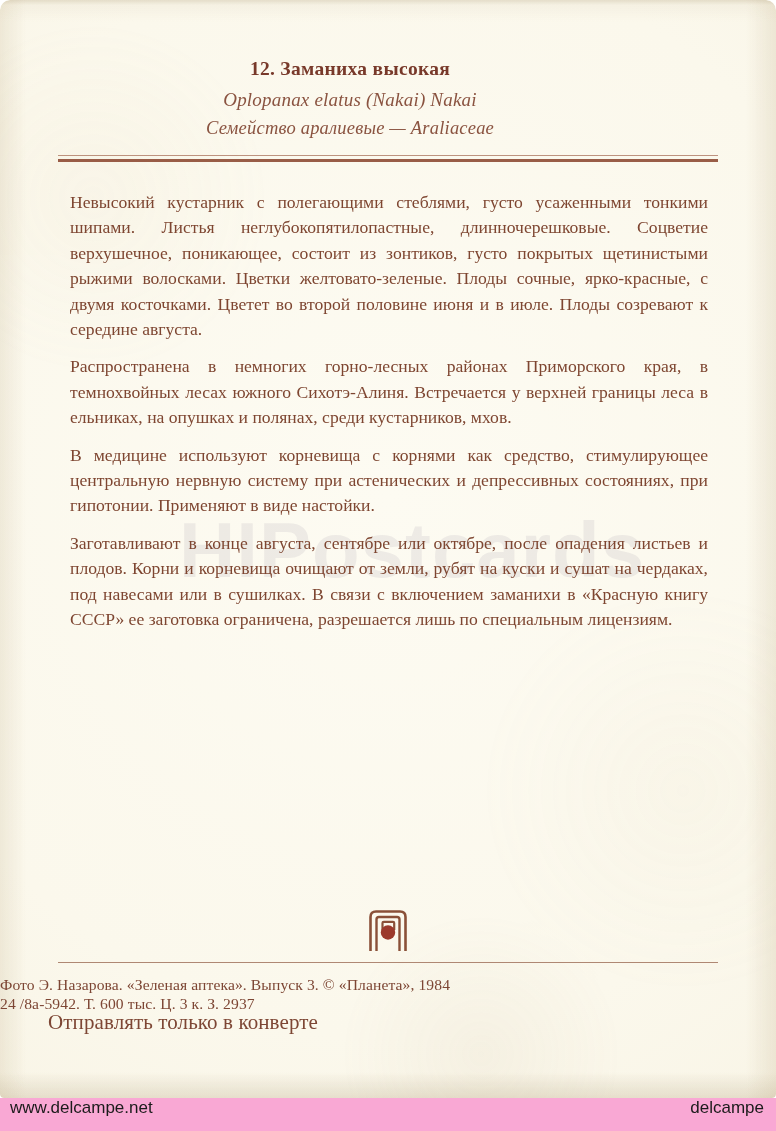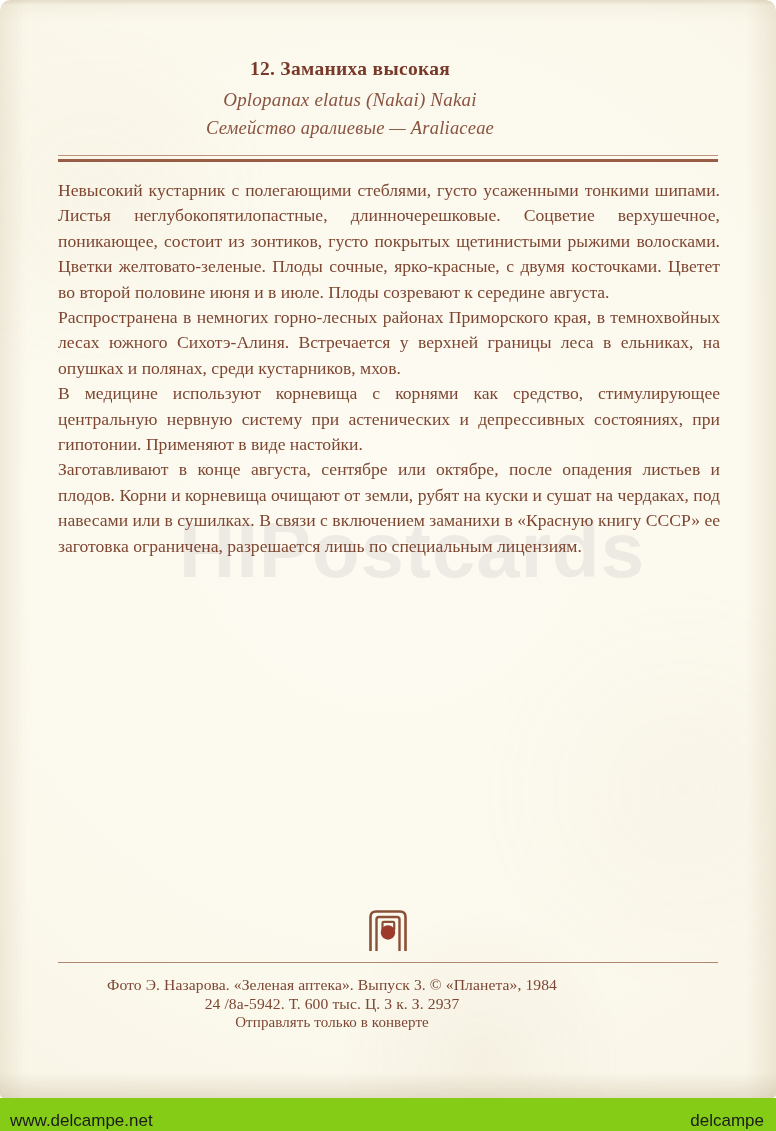--- a/index.html
+++ b/index.html
@@ -163,7 +163,7 @@
     text-align-last: left;
   }
   .body-text p {
-    margin: 0;
+    margin: 12px;
     hyphens: manual;
   }
 

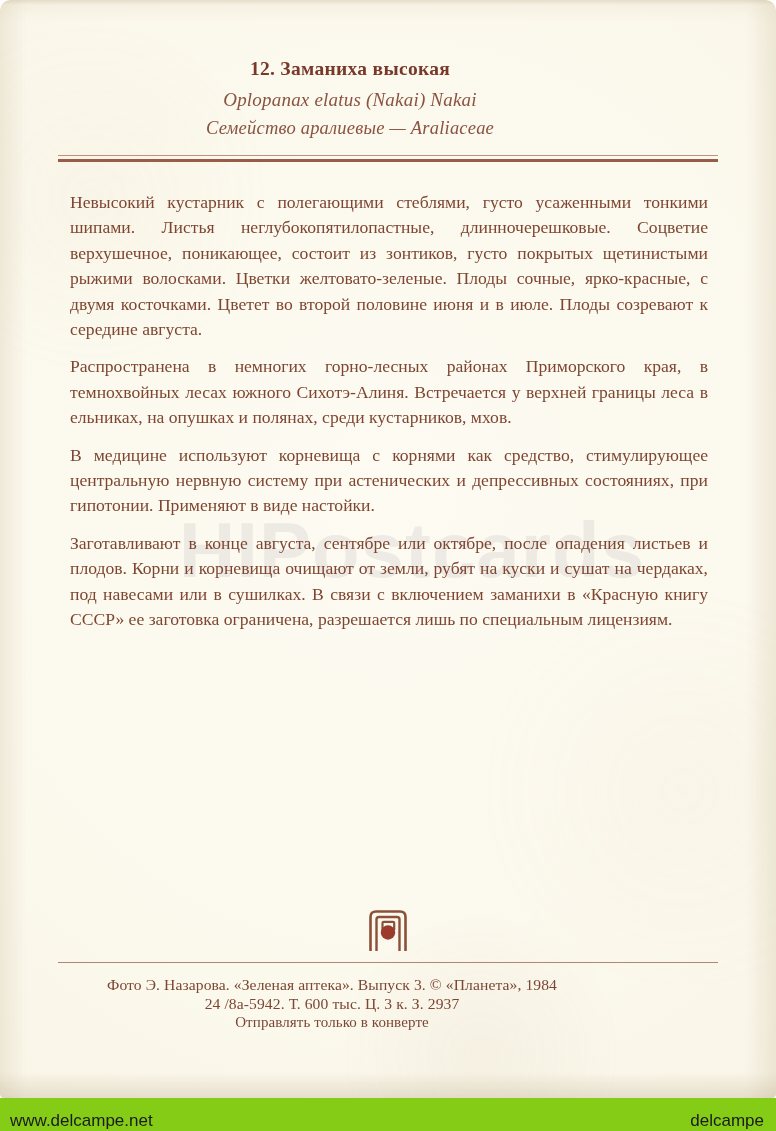--- a/index.html
+++ b/index.html
@@ -184,7 +184,7 @@
     left: 0;
     top: 975px;
     width: 664px;
-    text-align: center;
+    text-align: left;
     color: #7d4634;
     font-family: "Liberation Serif", serif;
   }

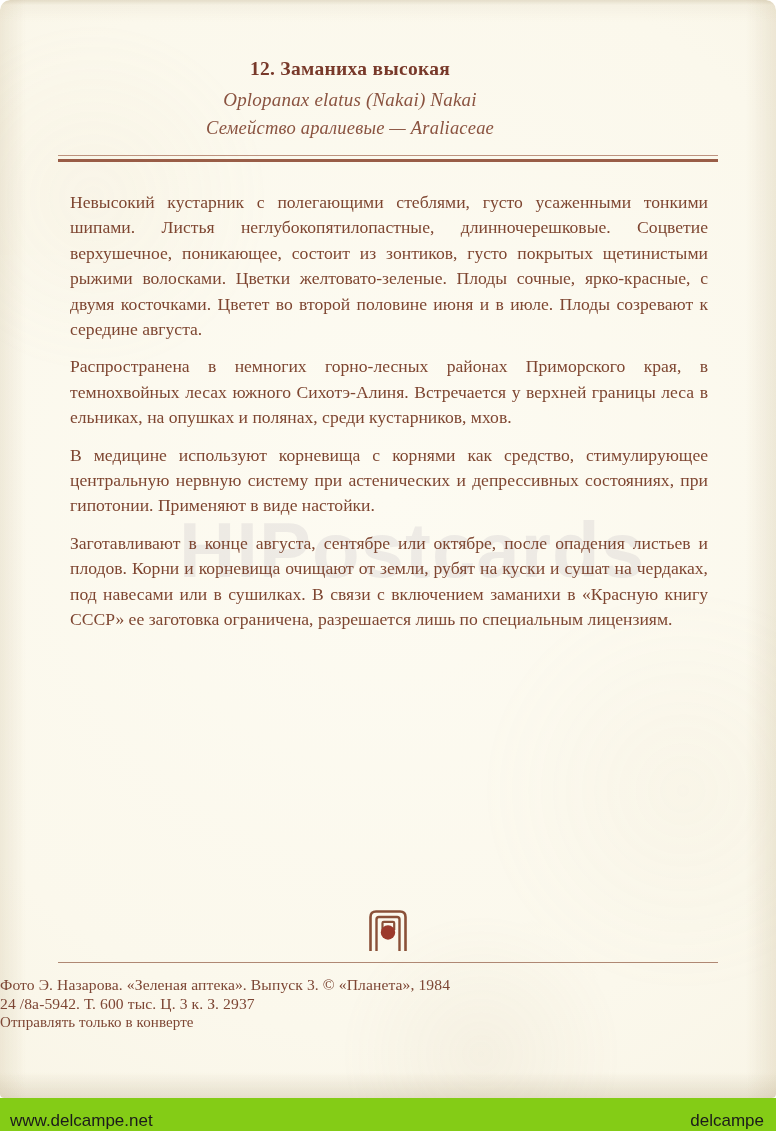--- a/index.html
+++ b/index.html
@@ -190,7 +190,7 @@
   }
   .footer-line1 { font-size: 15.6px; line-height: 19px; letter-spacing: .1px; }
   .footer-line2 { font-size: 15.6px; line-height: 19px; letter-spacing: .1px; }
-  .footer-line3 { font-size: 15px; line-height: 19px; letter-spacing: .1px; }
+  .footer-line3 { font-size: 21px; line-height: 19px; letter-spacing: .1px; margin-left: 48px; }
 
   
   .sitebar {

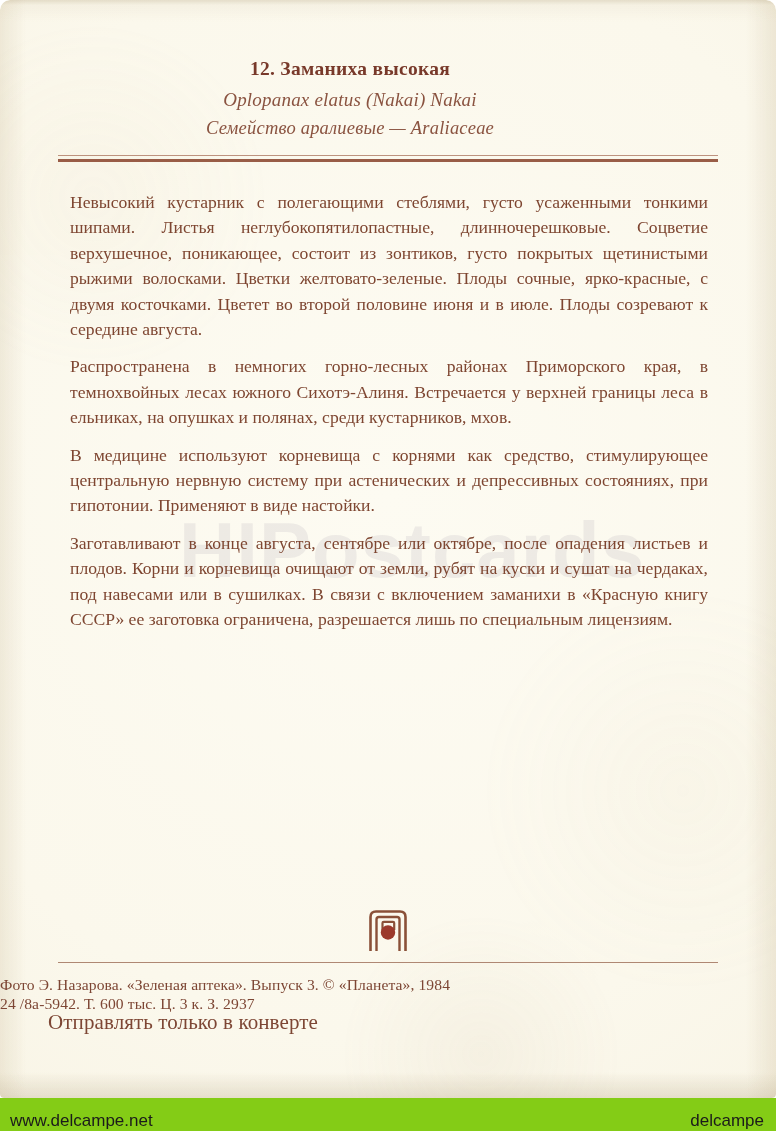--- a/index.html
+++ b/index.html
@@ -199,9 +199,9 @@
     top: 1098px;
     width: 776px;
     height: 33px;
-    background: #84cc16;
+    background: #f9a8d4;
     display: flex;
-    align-items: flex-end;
+    align-items: flex-start;
     justify-content: space-between;
     padding: 0 6px;
     box-sizing: border-box;

